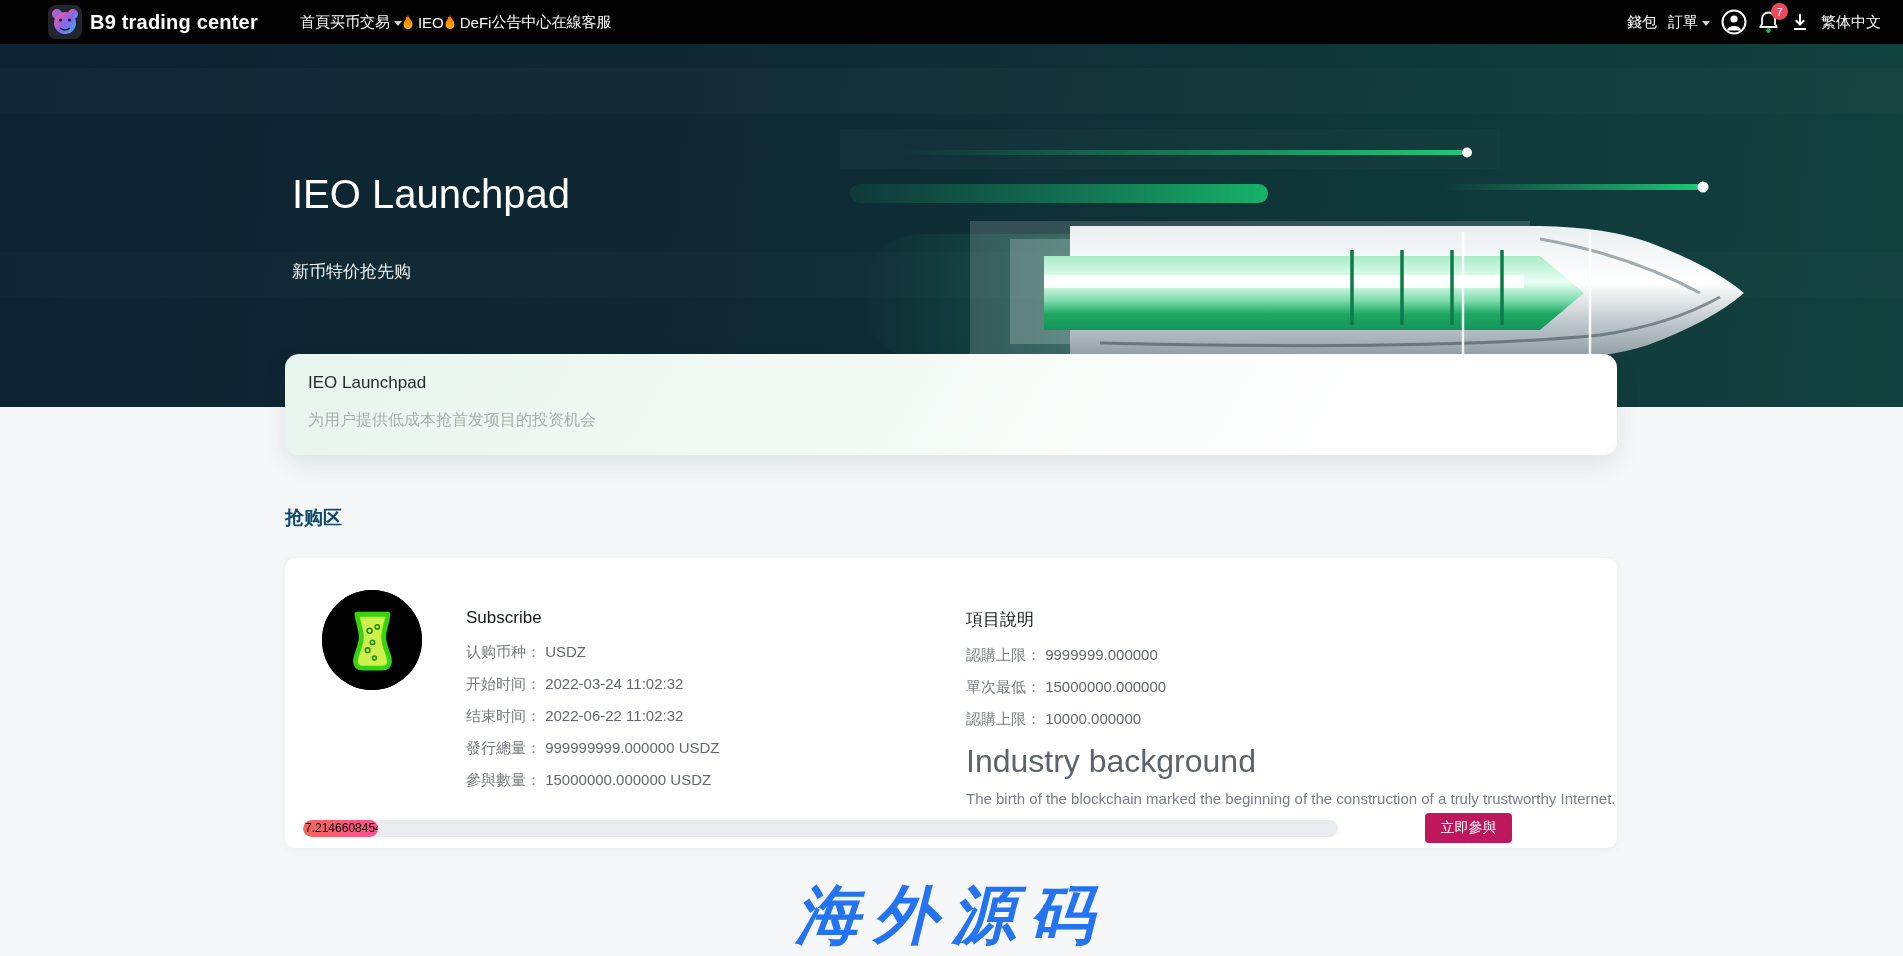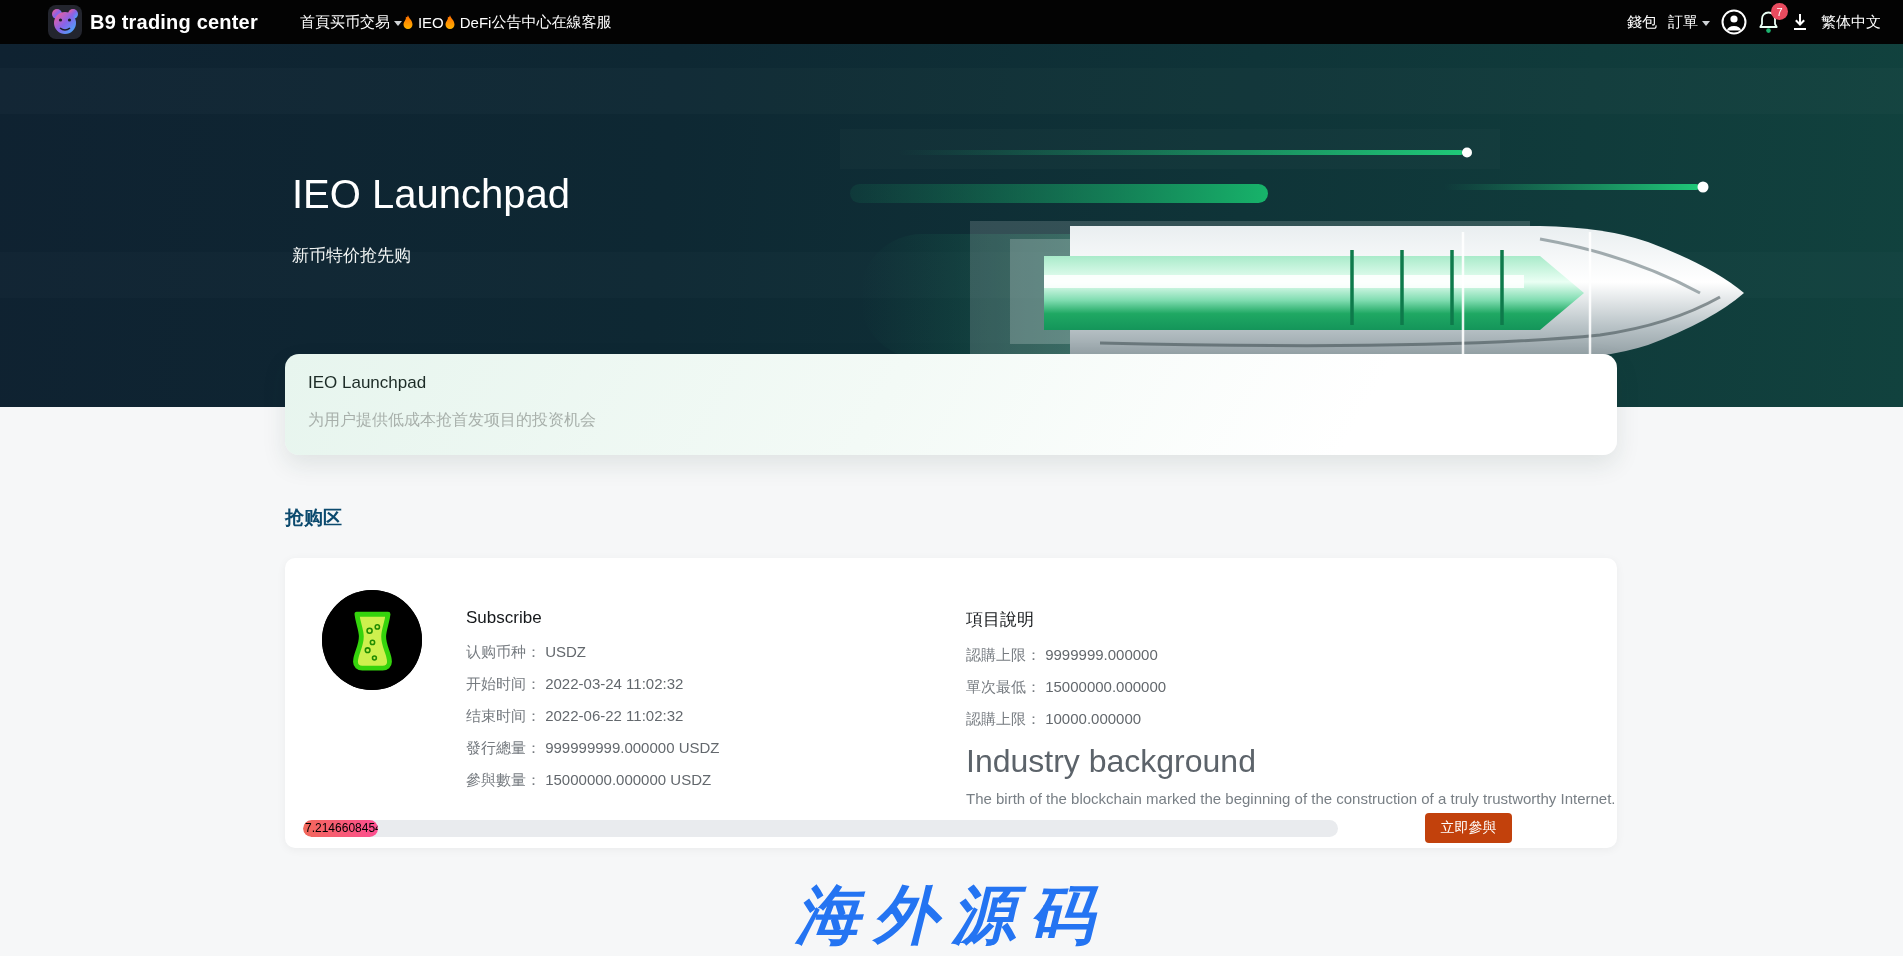--- a/index.html
+++ b/index.html
@@ -27,7 +27,7 @@
     background:linear-gradient(95deg,#0f2231 0%,#0e2833 35%,#0f3438 65%,#11423e 100%); }
   .hero-band { position:absolute; left:0; right:0; height:46px; background:rgba(255,255,255,0.02); }
   .hero-title { position:absolute; left:292px; top:128px; color:#fff; font-size:40px; font-weight:500; }
-  .hero-subtitle { position:absolute; left:292px; top:200px; color:#f2f5f4; font-size:17px; font-weight:500; }
+  .hero-subtitle { position:absolute; left:292px; top:216px; color:#f2f5f4; font-size:17px; font-weight:500; }
   .hero-art { position:absolute; left:840px; top:85px; pointer-events:none; }
 
   

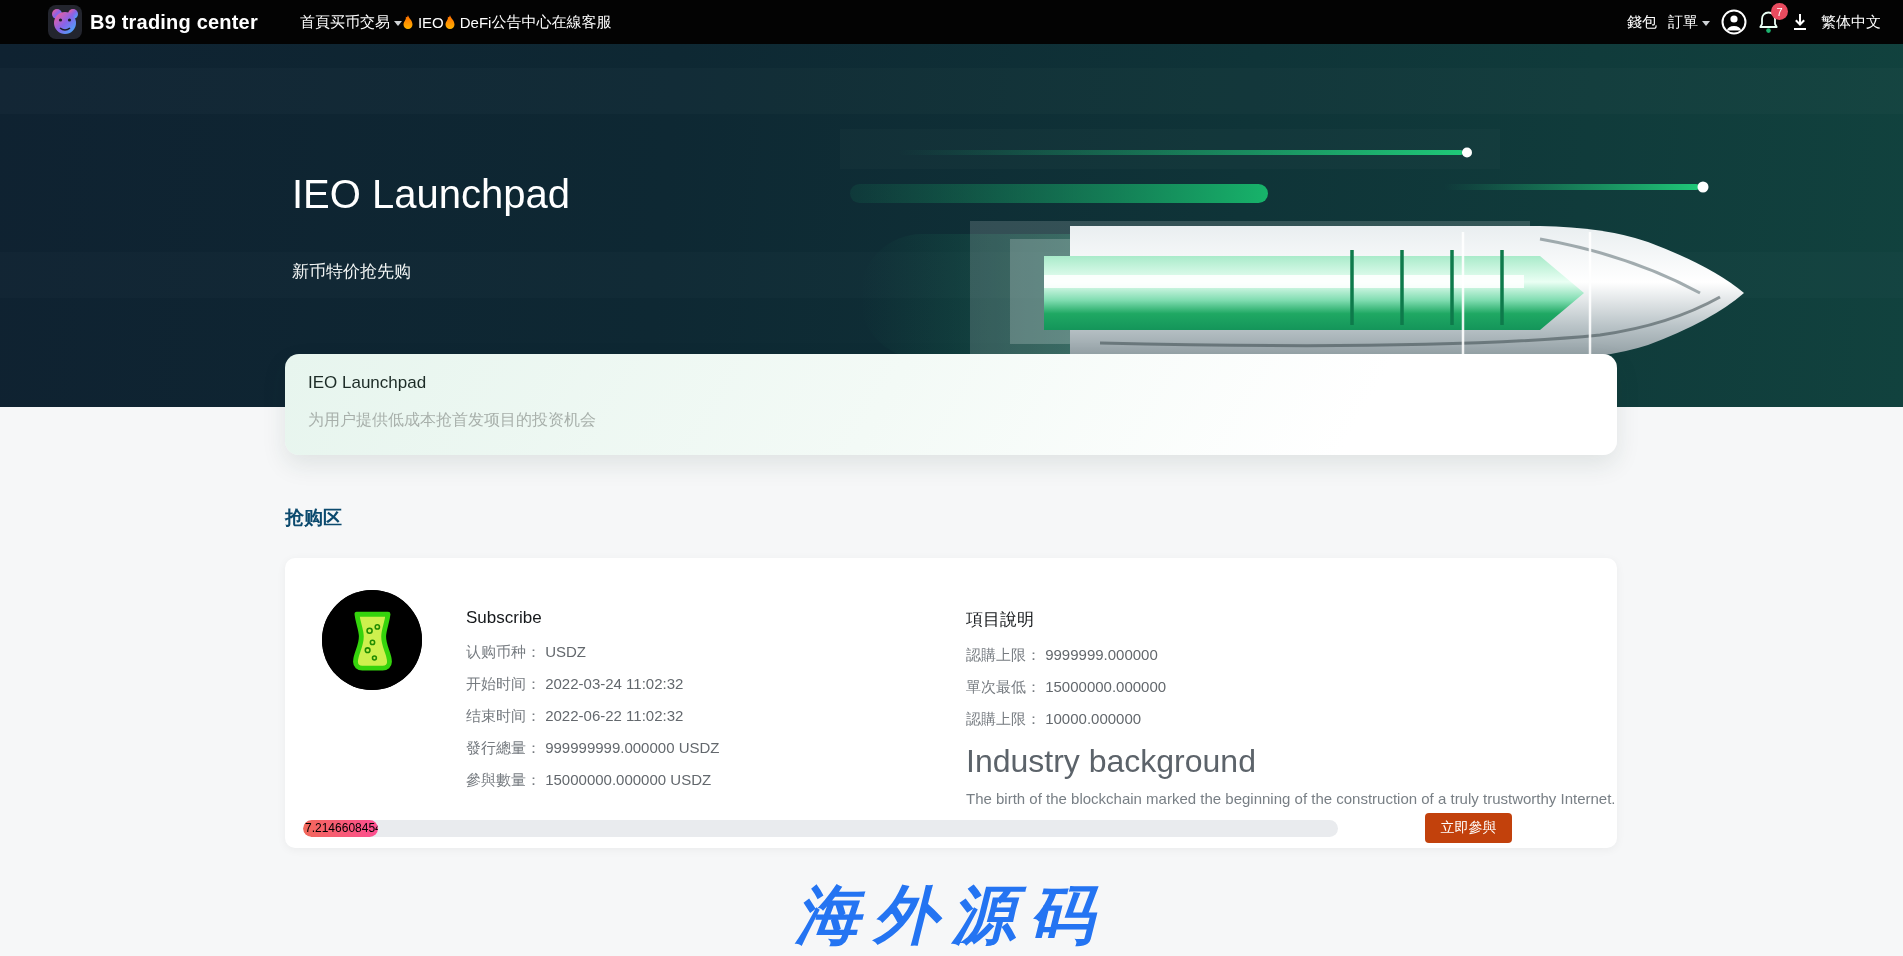--- a/index.html
+++ b/index.html
@@ -56,7 +56,7 @@
   .progress-fill { height:17px; border-radius:9px; background:linear-gradient(90deg,#f2685a,#fd4e91);
     color:#000; font-size:12px; line-height:17px; padding-left:2px; white-space:nowrap; overflow:hidden; }
   .btn-zone { flex:1; display:flex; justify-content:center; }
-  .join-btn { width:87px; height:30px; border:none; border-radius:4px; background:#c2410c; color:#fff;
+  .join-btn { width:87px; height:30px; border:none; border-radius:4px; background:#be185d; color:#fff;
     font-size:14px; font-family:inherit; cursor:pointer; }
 
   .watermark { position:absolute; left:50%; top:872px; transform:translateX(-50%); color:#2474f2;

